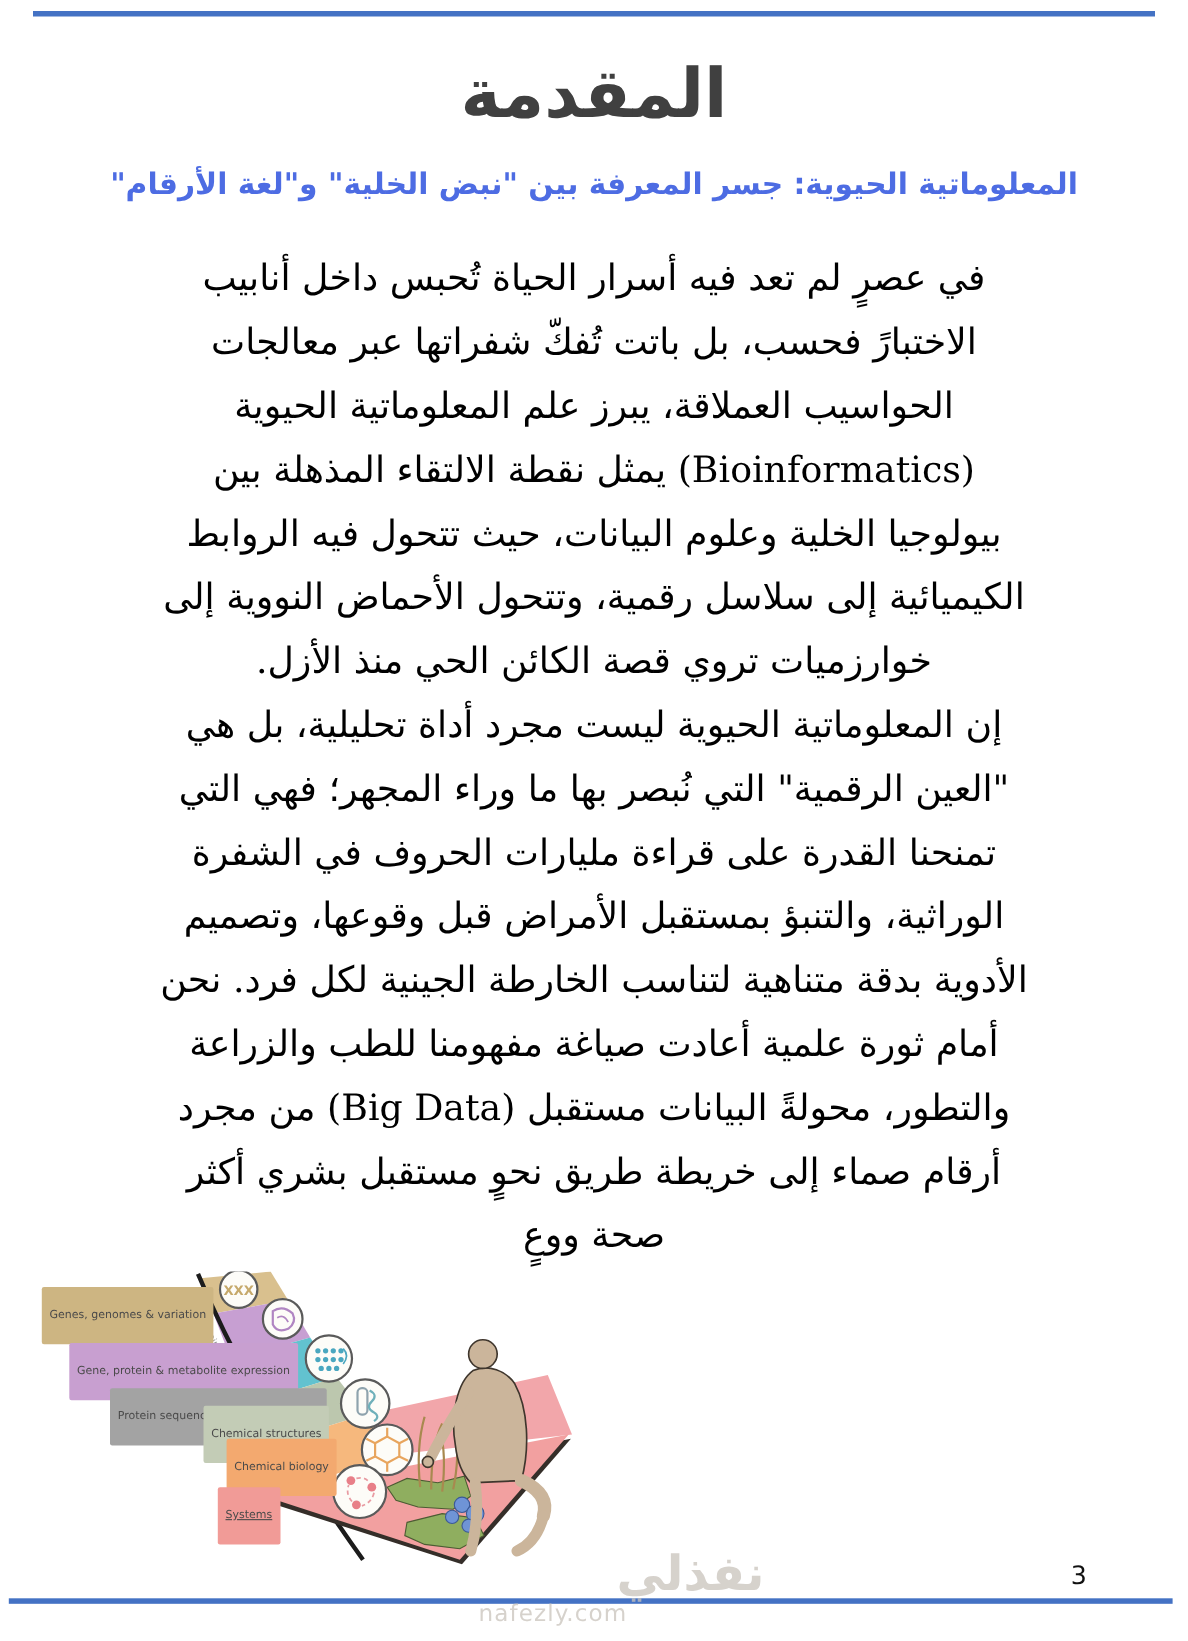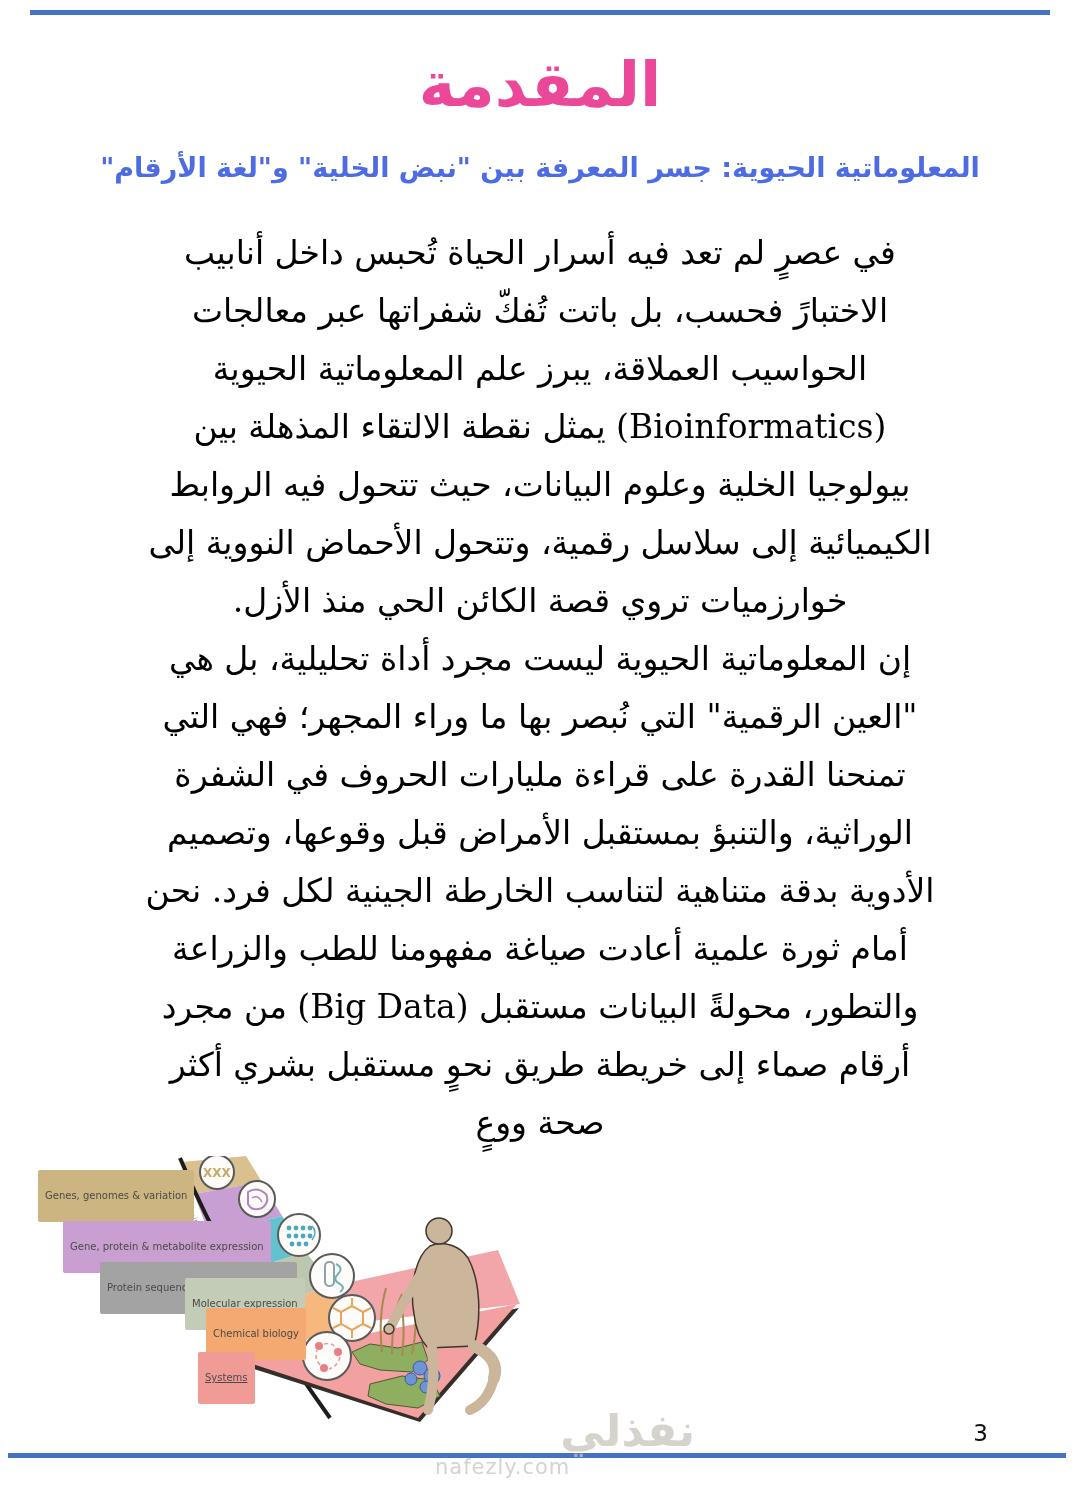--- a/index.html
+++ b/index.html
@@ -11,7 +11,7 @@
   .rule-bottom{left:8px;width:1058px;top:1453px;}
 
   .doc-title{position:absolute;top:48px;left:0;width:100%;text-align:center;
-    color:#ec4899;font-size:62px;font-weight:bold;letter-spacing:0px;
+    color:#404040;font-size:62px;font-weight:bold;letter-spacing:0px;
     font-family:"DejaVu Sans",sans-serif;direction:rtl;}
   .doc-subtitle{position:absolute;top:152px;left:50px;width:980px;text-align:center;
     color:#4d6ce3;font-size:27px;font-weight:bold;direction:rtl;

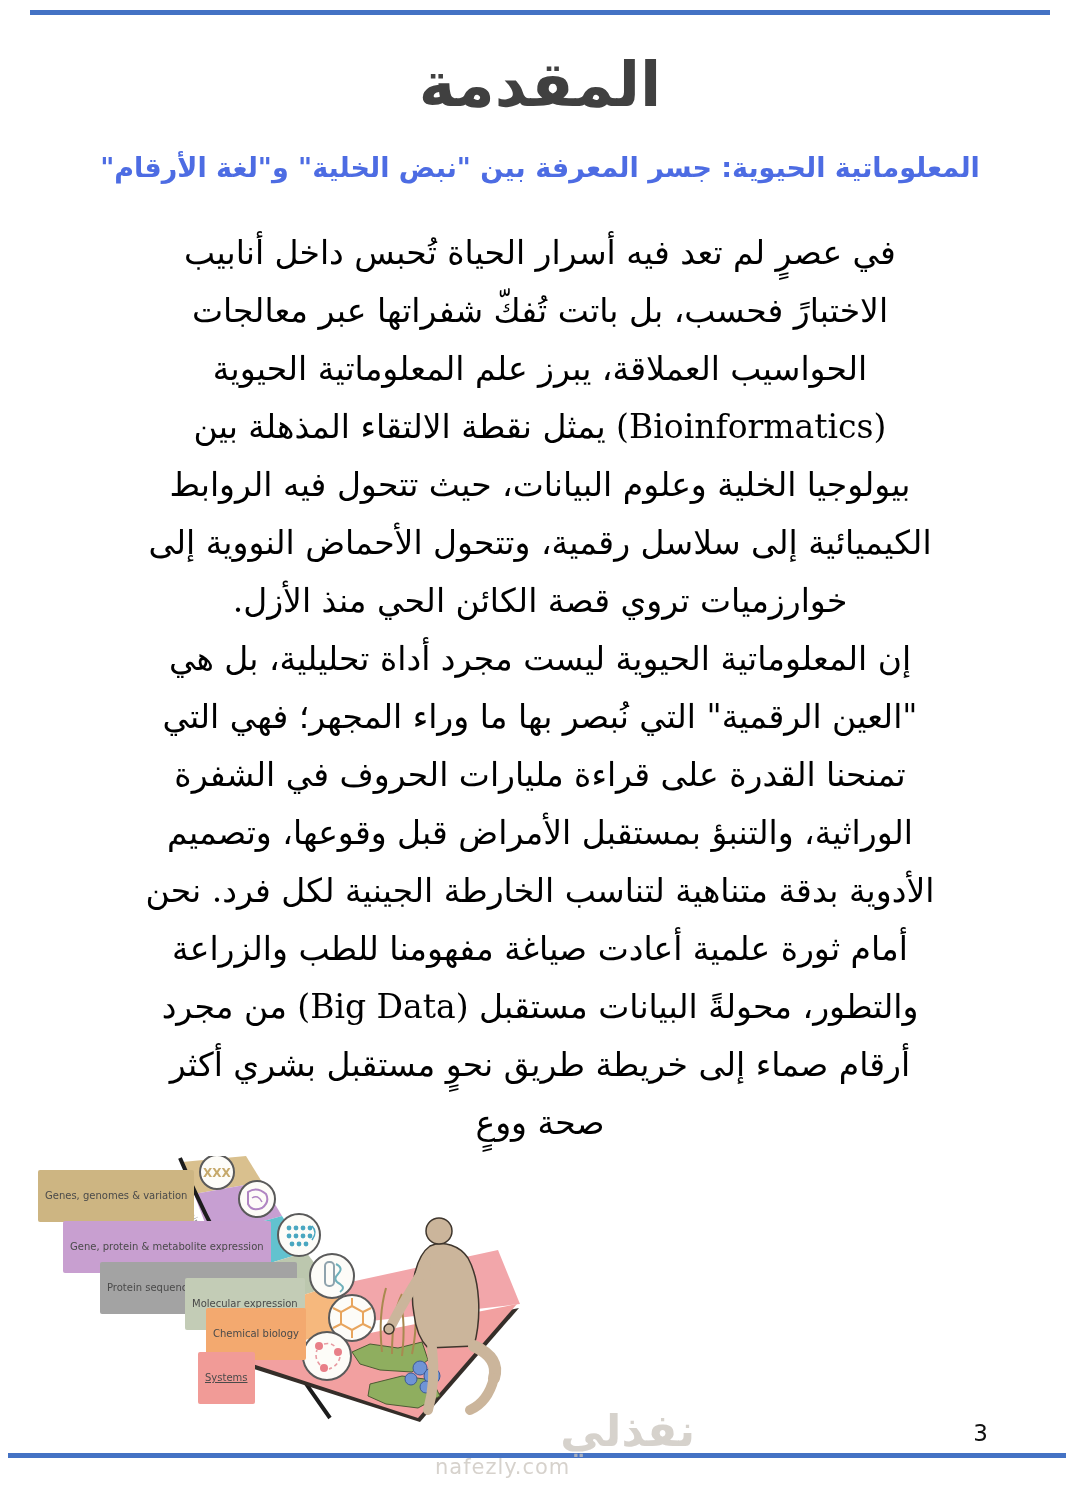--- a/index.html
+++ b/index.html
@@ -167,7 +167,7 @@
     <div class="fig-label" style="left: 8px; top: 14px; background-color: rgb(205, 181, 130);">Genes, genomes &amp; variation</div>
     <div class="fig-label" style="left: 33px; top: 65px; background-color: rgb(200, 159, 208);">Gene, protein &amp; metabolite expression</div>
     <div class="fig-label" style="left: 70px; top: 94px; background-color: #a3a3a3; margin-top: 12px;">Protein sequences, families &amp; motifs</div>
-    <div class="fig-label" style="left: 155px; top: 122px; background-color: rgb(195, 204, 182);">Molecular expression</div>
+    <div class="fig-label" style="left: 155px; top: 122px; background-color: rgb(195, 204, 182);">Chemical structures</div>
     <div class="fig-label" style="left: 176px; top: 152px; background-color: rgb(243, 169, 111);">Chemical biology</div>
     <div class="fig-label" style="left: 168px; top: 196px; background-color: rgb(241, 155, 151); text-decoration: underline;">Systems</div>
   </div>

